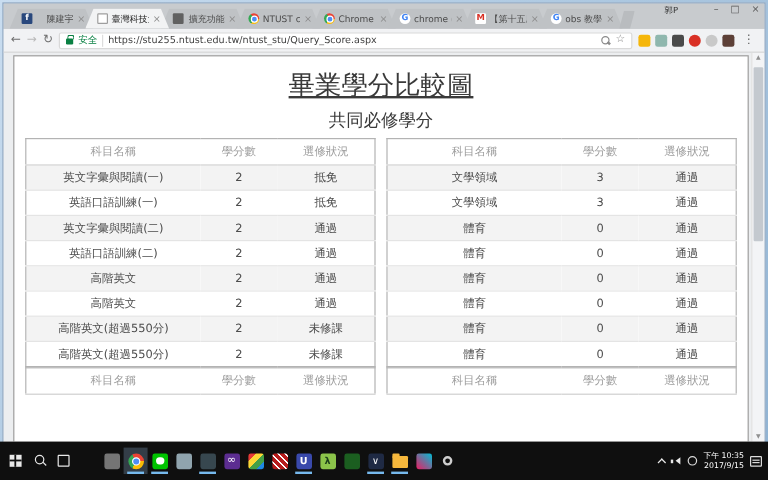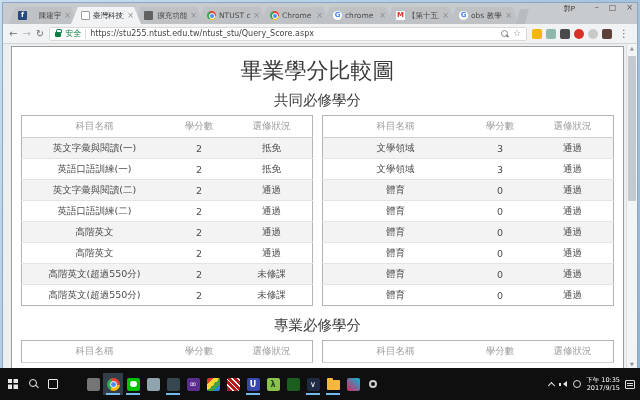--- a/index.html
+++ b/index.html
@@ -16,7 +16,7 @@
   .tab-label { flex:1; white-space:nowrap; overflow:hidden; }
   .tab-close { flex:none; color:#8b8b8b; font-size:8px; line-height:8px; }
   .newtab { width:13px; height:15px; margin-left:-3px; align-self:flex-end; background:#b9bcbf; clip-path:polygon(4px 0,13px 0,9px 100%,0 100%); }
-  .profile-label { position:absolute; top:1px; right:62px; font-size:7px; color:#333; }
+  .profile-label { position:absolute; top:1px; right:72px; font-size:7px; color:#333; }
   .win-controls { position:absolute; top:0; right:4px; display:flex; gap:10px; font-size:8px; color:#555; line-height:10px; }
 
   .toolbar { height:20px; background:#f1f2f4; border-bottom:1px solid #d4d4d4; display:flex; align-items:center; gap:5px; padding:0 6px; flex:none; }

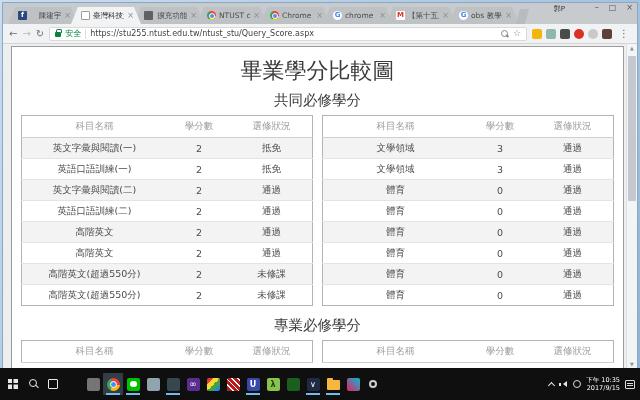--- a/index.html
+++ b/index.html
@@ -39,7 +39,7 @@
   
   .content { flex:1; position:relative; background:#eceef0; overflow:hidden; }
   .page { position:absolute; left:8px; top:2px; right:13px; height:362px; background:#fff; border:1px solid #9b9b9b; text-align:center; overflow:hidden; }
-  .page h1 { margin:9px 0 2px; font-size:22px; font-weight:500; color:#3a3a3a; }
+  .page h1 { margin:9px 0 2px; font-size:22px; font-weight:500; color:#3a3a3a;text-decoration:underline; }
   .page h2 { margin:5px 0 5px; font-size:14.5px; font-weight:500; color:#3a3a3a; }
   .tables { display:flex; gap:9px; padding:0 9px; }
   table { flex:1; border-collapse:collapse; border:1px solid #b3b3b3; font-size:9.5px; table-layout:fixed; width:50%; }

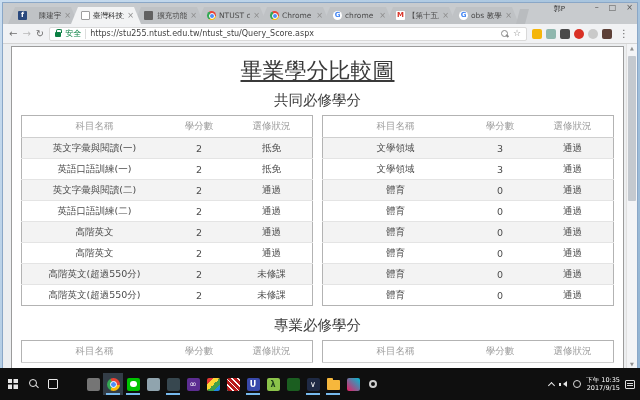--- a/index.html
+++ b/index.html
@@ -301,7 +301,6 @@
               </tbody>
             </table>
         </div>
-        <h2 style="margin-top:10px;">專業必修學分</h2>
         <div class="tables">
           <table>
               <thead>

